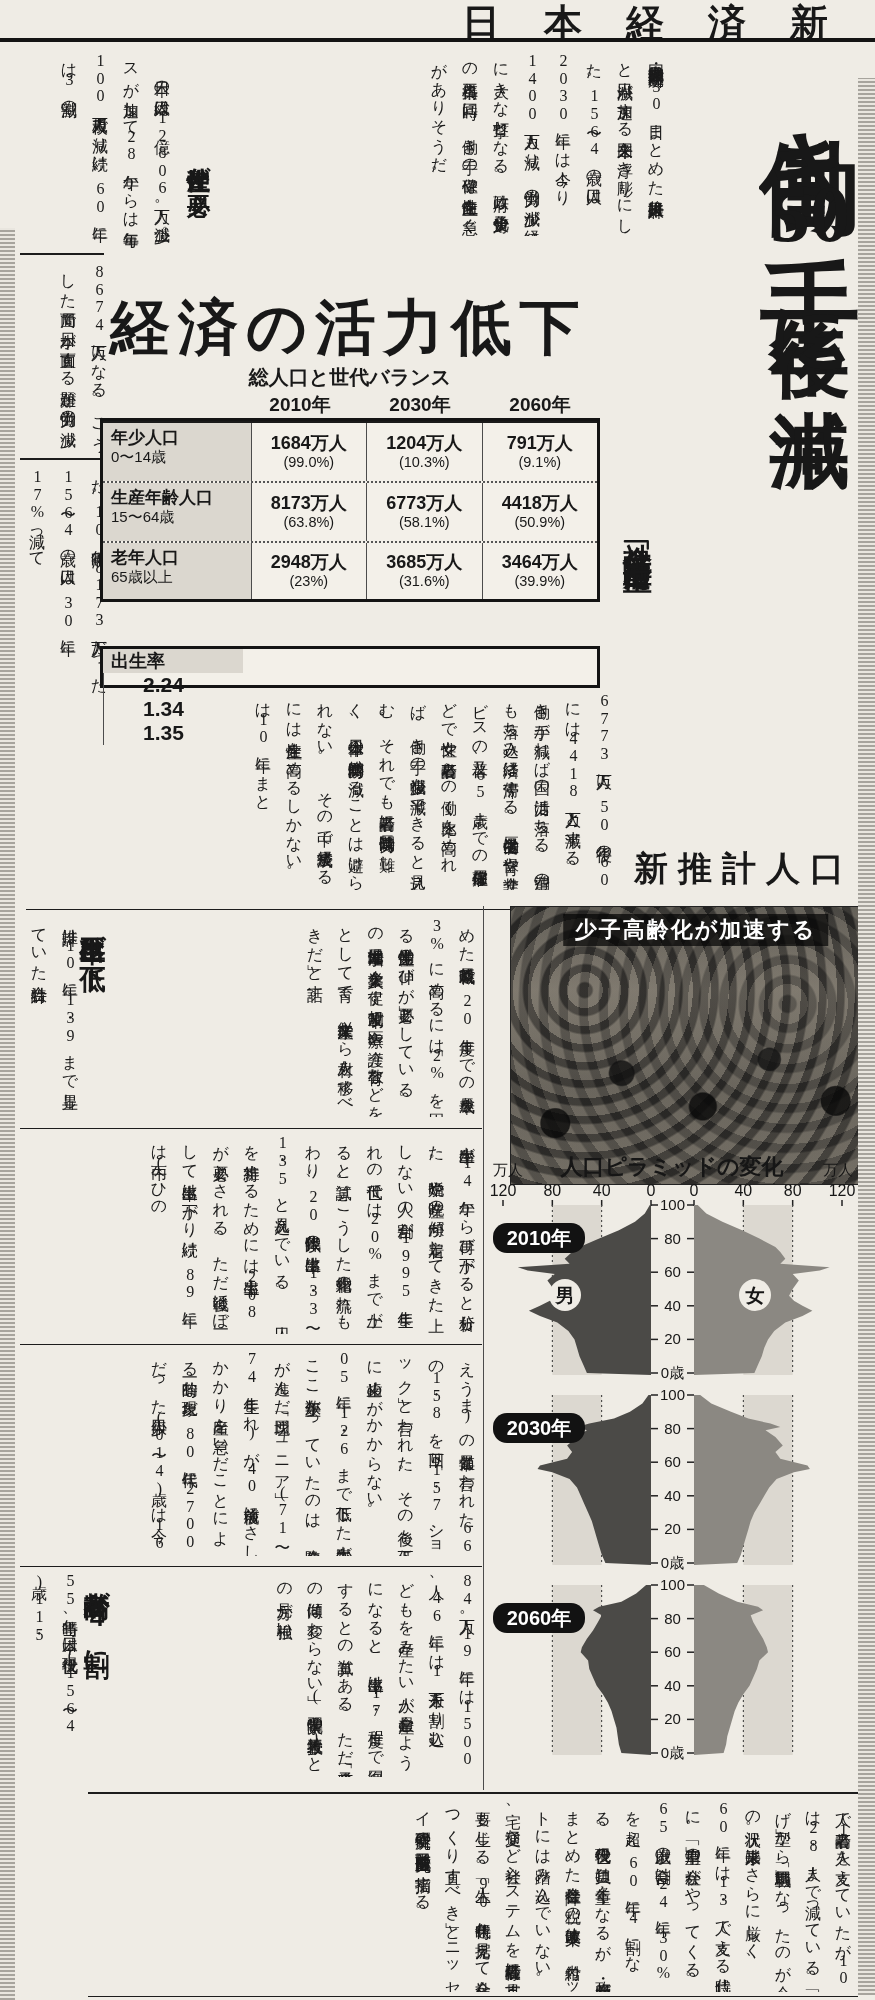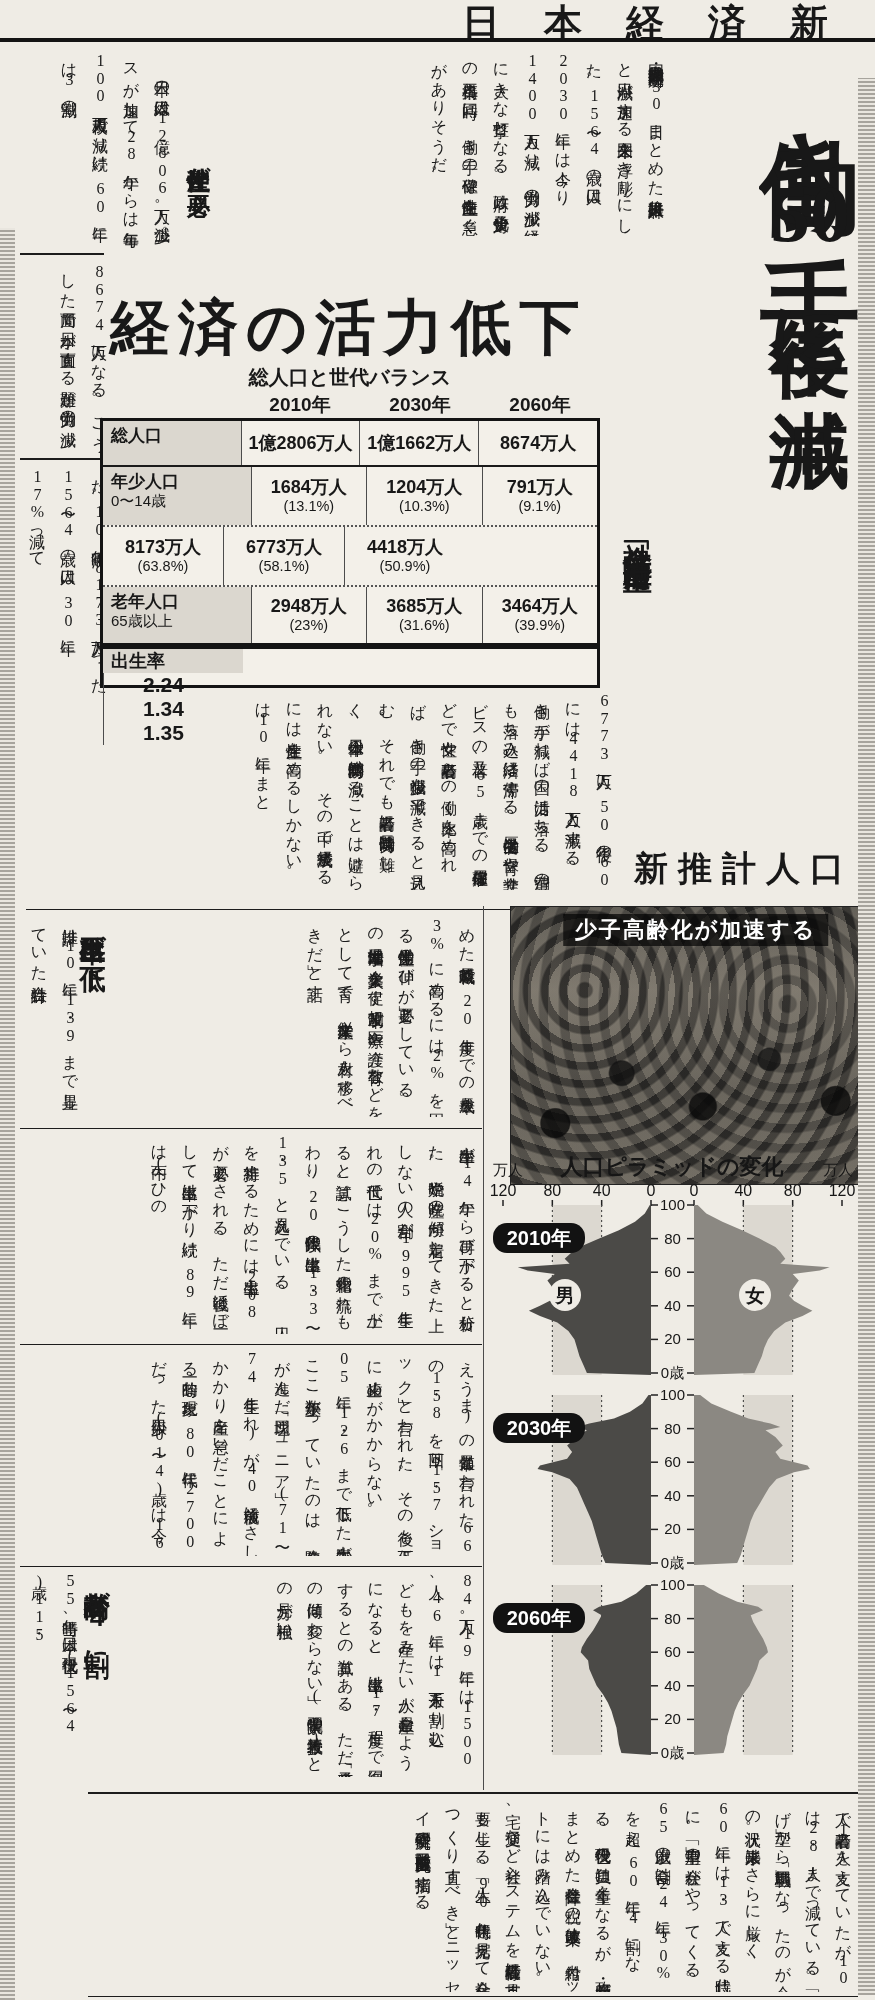--- a/index.html
+++ b/index.html
@@ -119,18 +119,6 @@
     <span data-name="table-header-2060">2060年</span>
   </div>
   <div class="tbl" data-name="population-table">
-    <div class="trow r1" data-name="table-row">
-      <div class="lab" data-name="row-label">総人口</div>
-      <div class="cell">
-          <span class="v" data-name="cell-value">1億2806万人</span>
-        </div>
-      <div class="cell">
-          <span class="v" data-name="cell-value">1億1662万人</span>
-        </div>
-      <div class="cell">
-          <span class="v" data-name="cell-value">8674万人</span>
-        </div>
-    </div>
     <div class="trow r2 sep-solid" data-name="table-row">
       <div class="lab"><span data-name="row-label">年少人口</span><small data-name="row-sublabel">0〜14歳</small></div>
       <div class="cell">

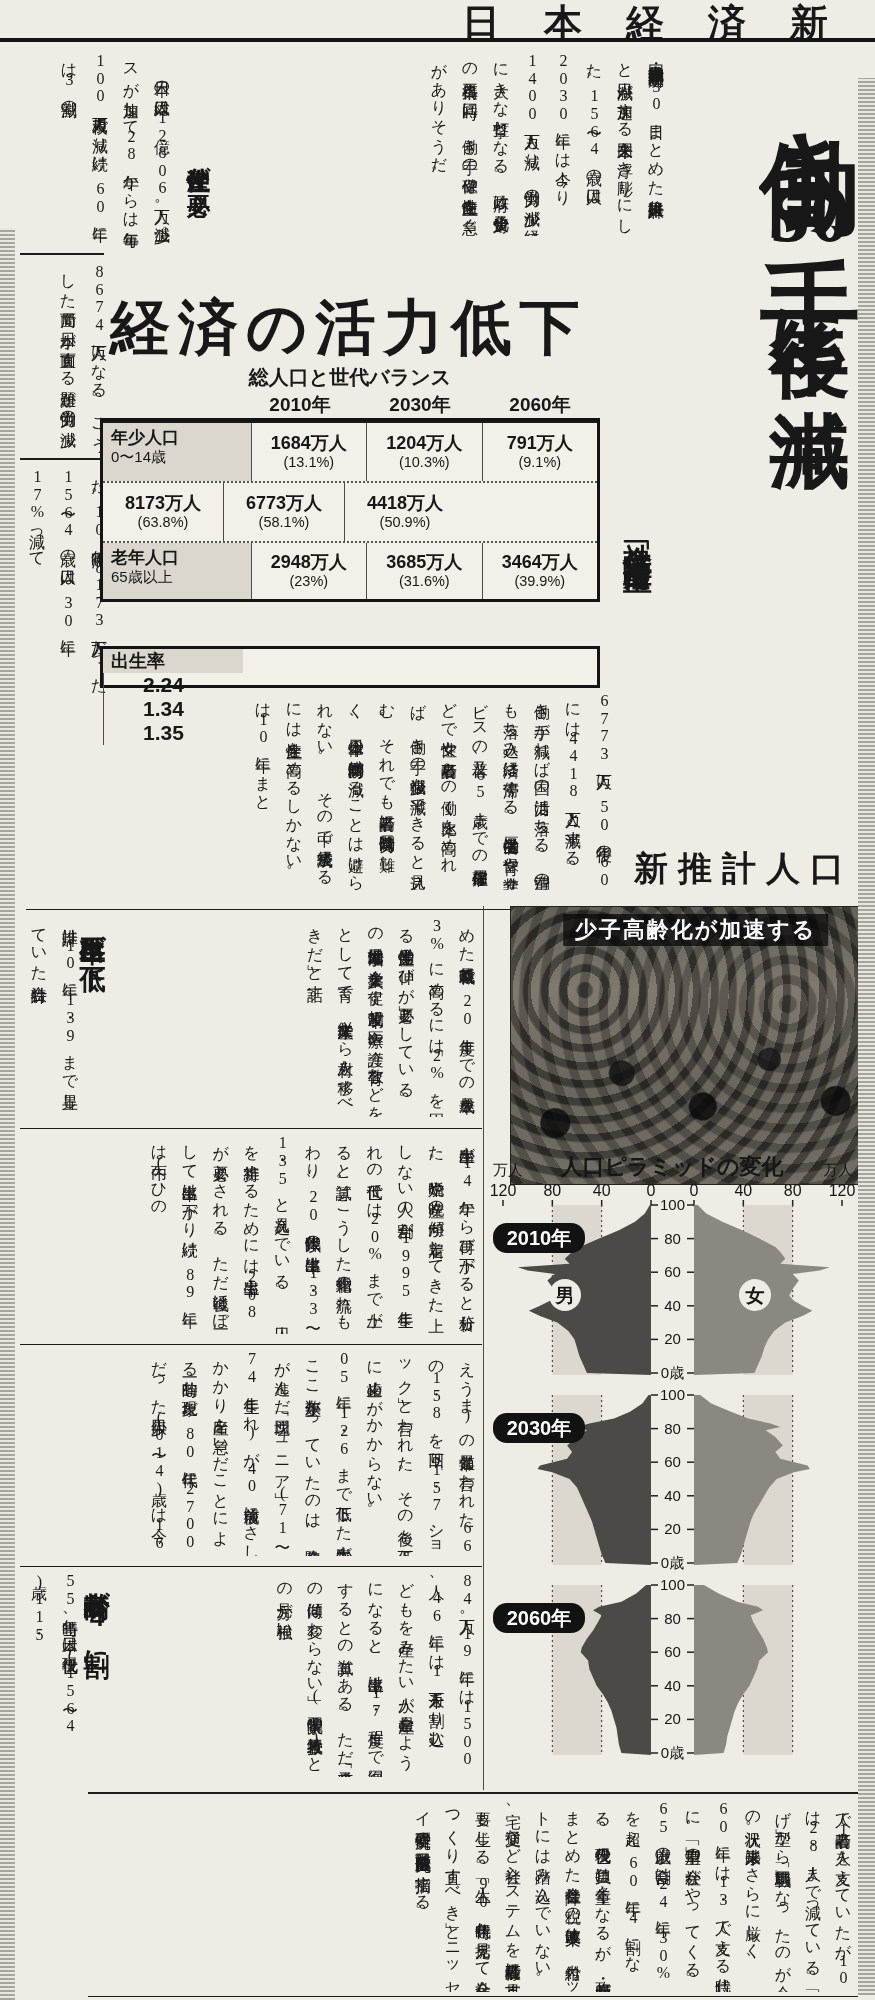--- a/index.html
+++ b/index.html
@@ -123,7 +123,7 @@
       <div class="lab"><span data-name="row-label">年少人口</span><small data-name="row-sublabel">0〜14歳</small></div>
       <div class="cell">
           <span class="v" data-name="cell-value">1684万人</span>
-          <span class="p" data-name="cell-percent">(13.1%)</span>
+          <span class="p" data-name="cell-percent">(99.0%)</span>
         </div>
       <div class="cell">
           <span class="v" data-name="cell-value">1204万人</span>

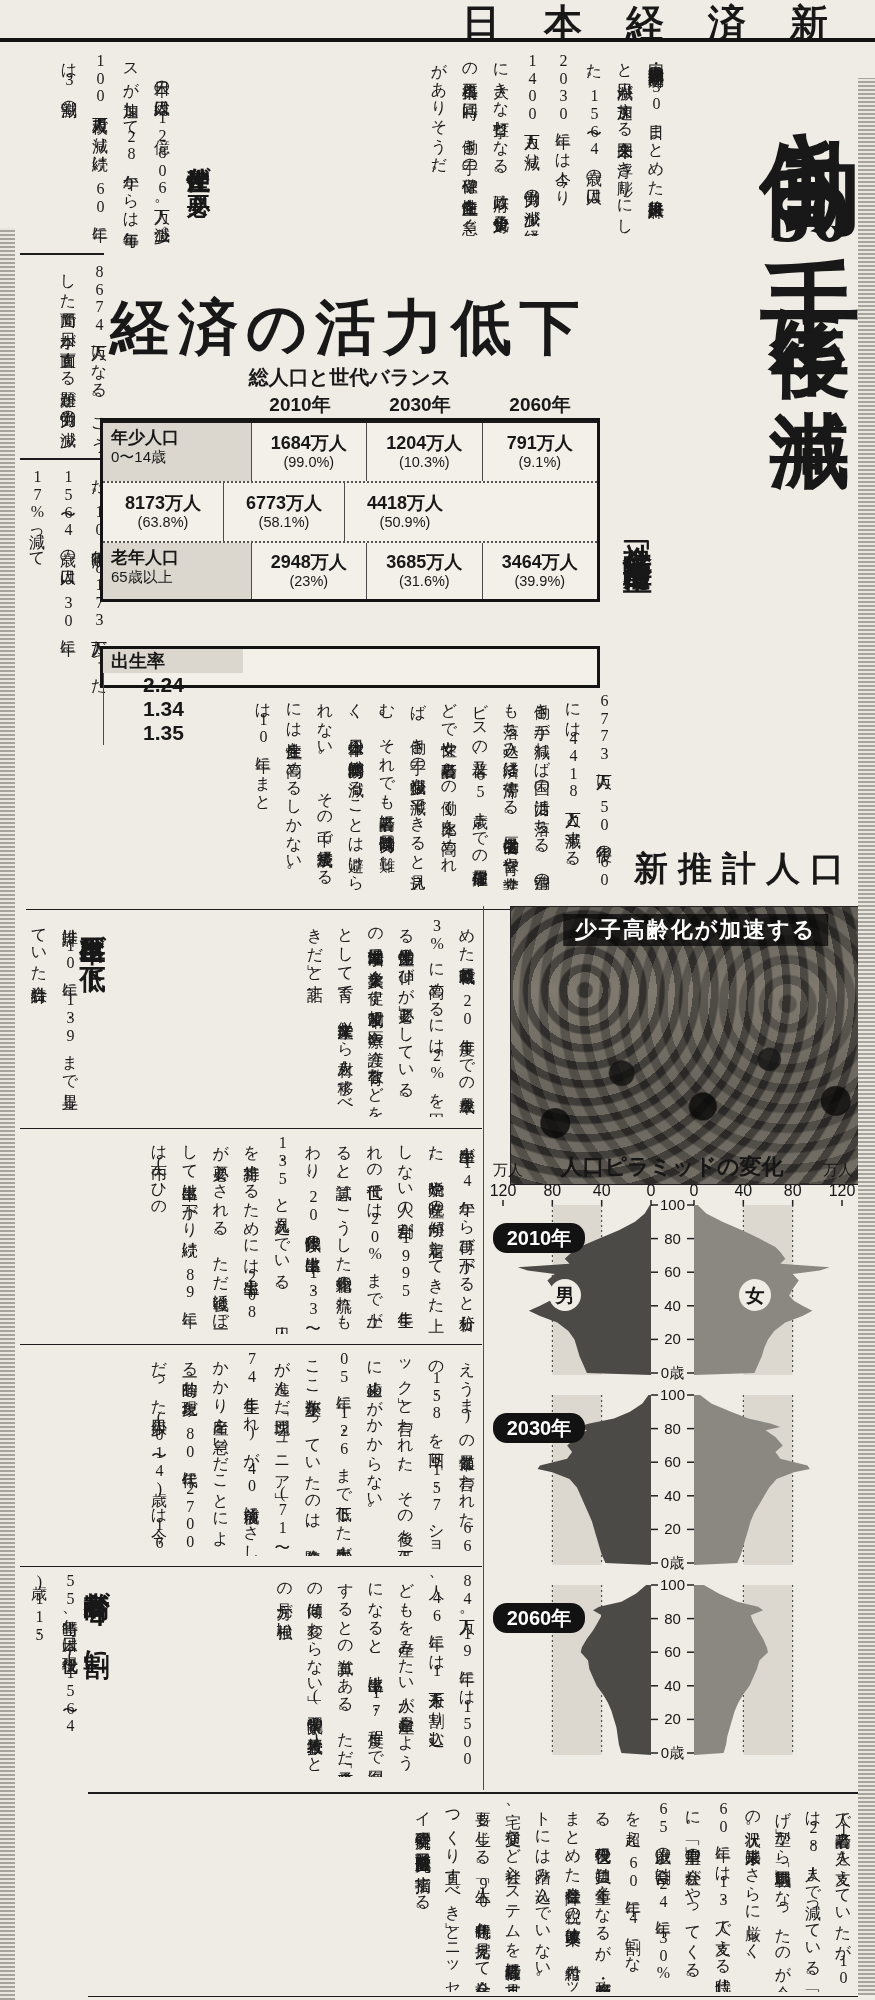--- a/index.html
+++ b/index.html
@@ -135,6 +135,7 @@
         </div>
     </div>
     <div class="trow r3 sep-dot" data-name="table-row">
+      <div class="lab"><span data-name="row-label">生産年齢人口</span><small data-name="row-sublabel">15〜64歳</small></div>
       <div class="cell">
           <span class="v" data-name="cell-value">8173万人</span>
           <span class="p" data-name="cell-percent">(63.8%)</span>

